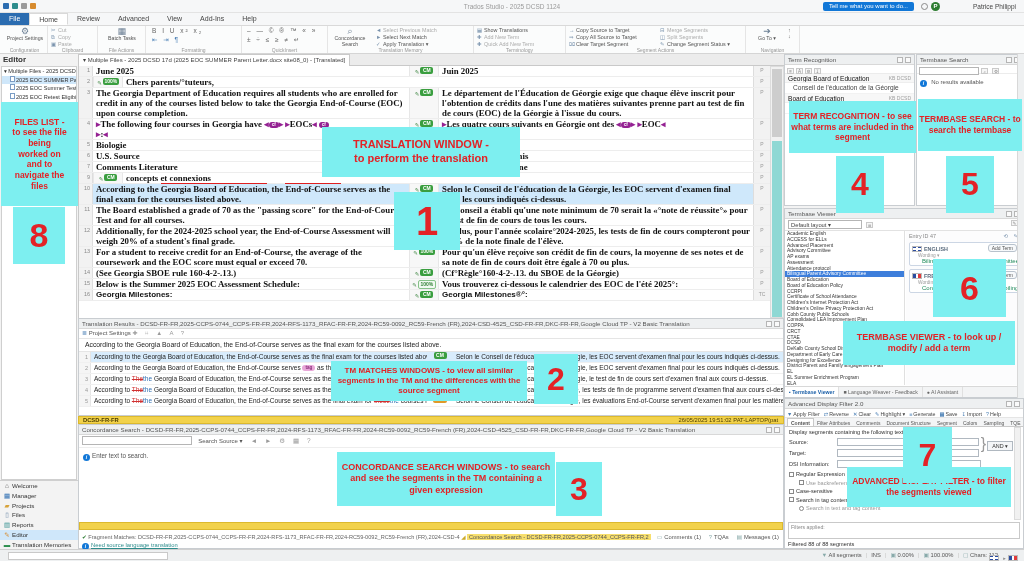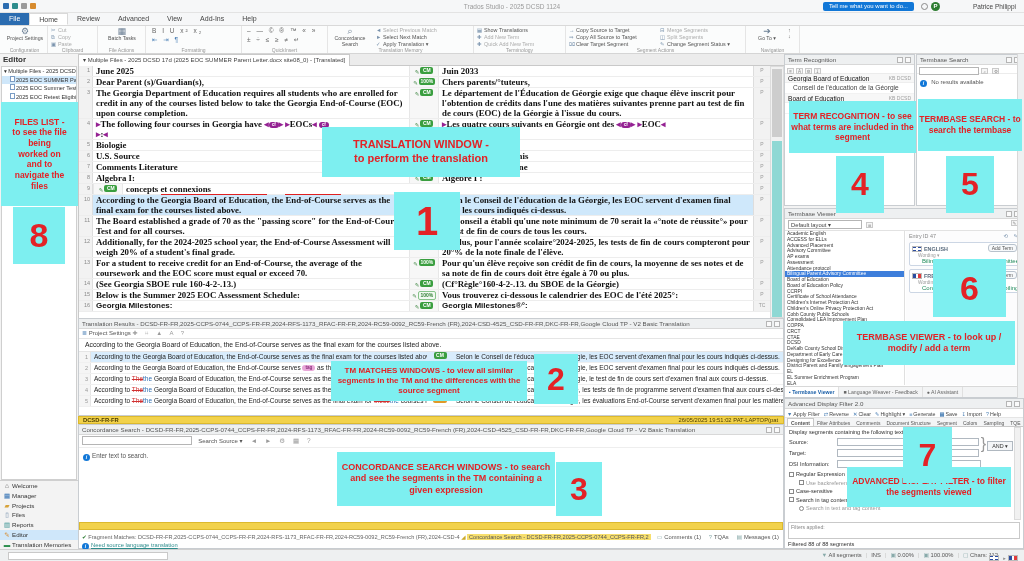--- a/index.html
+++ b/index.html
@@ -308,7 +308,7 @@
         <div class="n">1</div>
         <div class="s">June 2025</div>
         <div class="st"><span class="pen">✎</span><span class="badge">CM</span></div>
-        <div class="t">Juin 2033</div>
+        <div class="t">Juin 2025</div>
         <div class="ds">P</div>
       </div>
       <div class="seg">

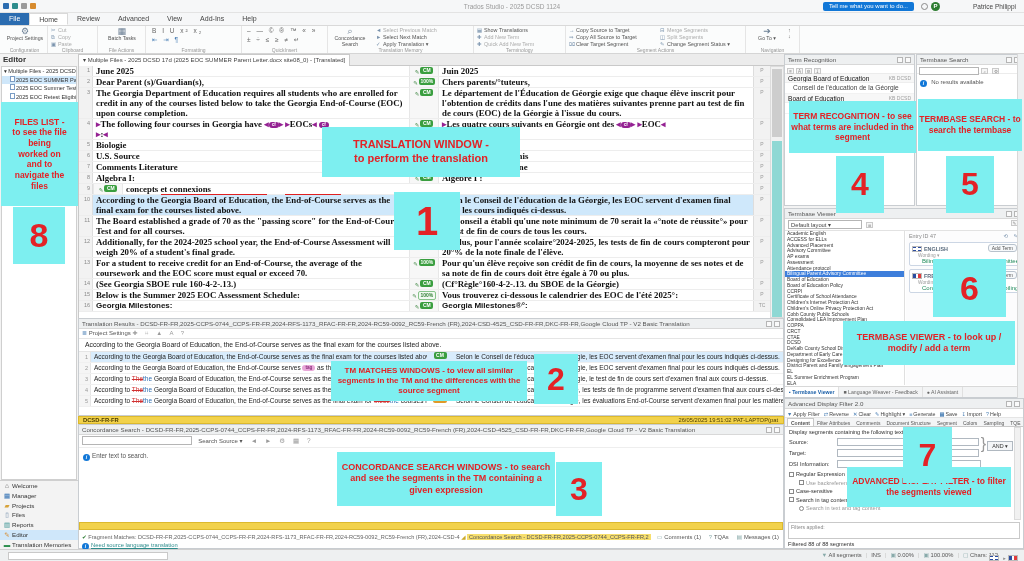--- a/index.html
+++ b/index.html
@@ -313,7 +313,6 @@
       </div>
       <div class="seg">
         <div class="n">2</div>
-        <div class="s">Dear Parent (s)/Guardian(s),</div>
         <div class="st"><span class="pen">✎</span><span class="badge ">100%</span></div>
         <div class="t">Chers parents/°tuteurs,</div>
         <div class="ds">P</div>

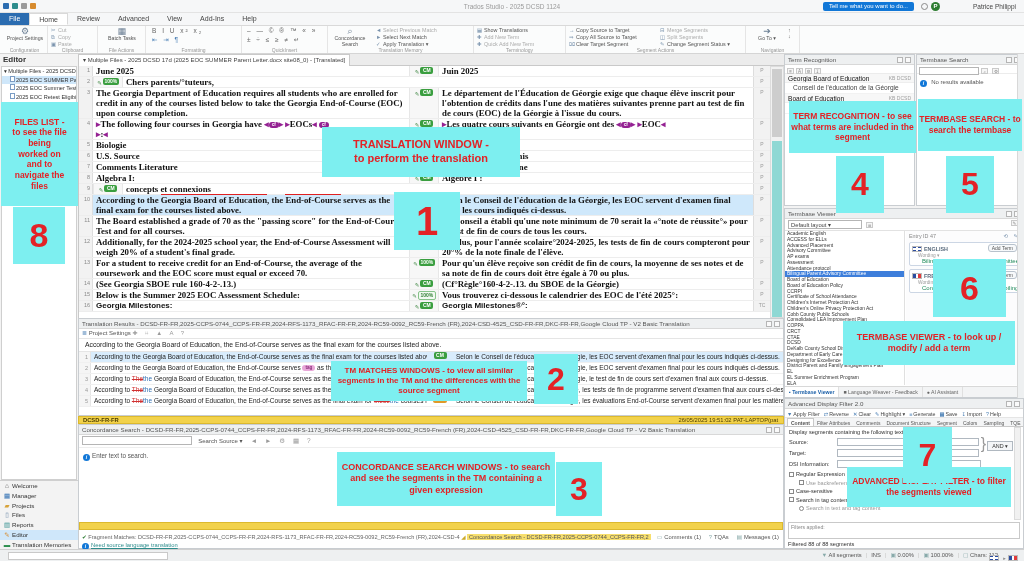--- a/index.html
+++ b/index.html
@@ -353,13 +353,6 @@
         <div class="ds">P</div>
       </div>
       <div class="seg">
-        <div class="n">8</div>
-        <div class="s">Algebra I:</div>
-        <div class="st"><span class="pen">✎</span><span class="badge">CM</span></div>
-        <div class="t">Algèbre I :</div>
-        <div class="ds">P</div>
-      </div>
-      <div class="seg">
         <div class="n">9</div>
         <div class="st"><span class="pen">✎</span><span class="badge">CM</span></div>
         <div class="t">concepts et connexions</div>

